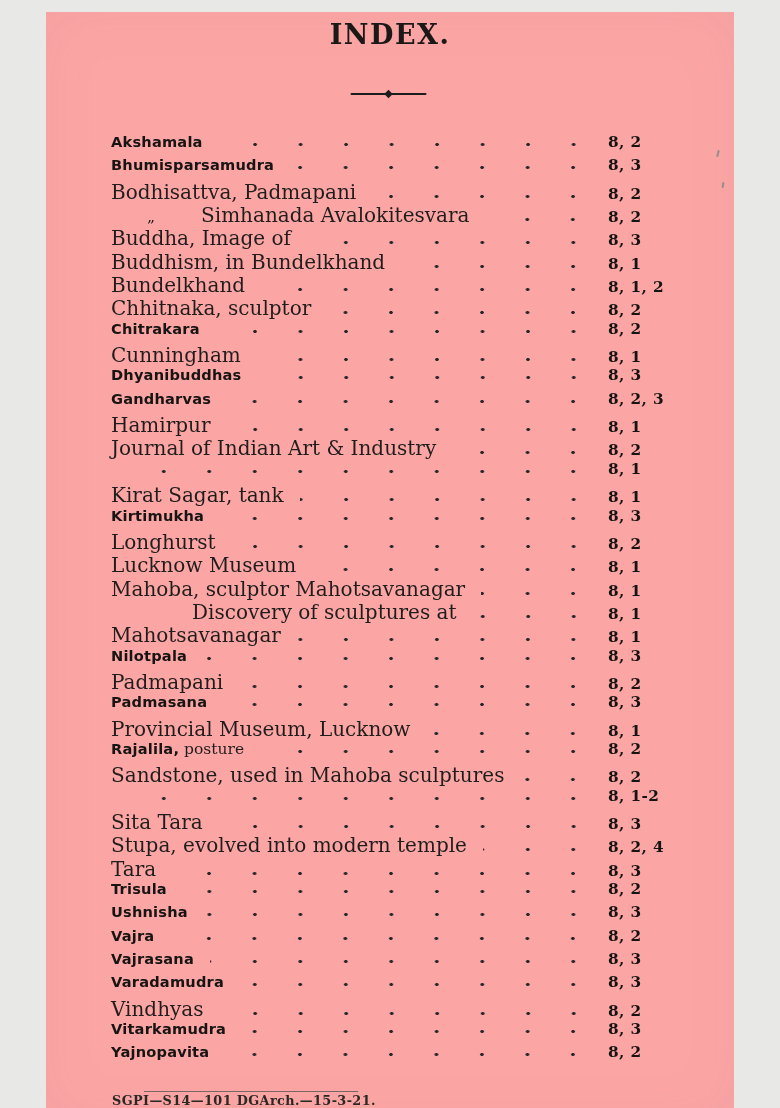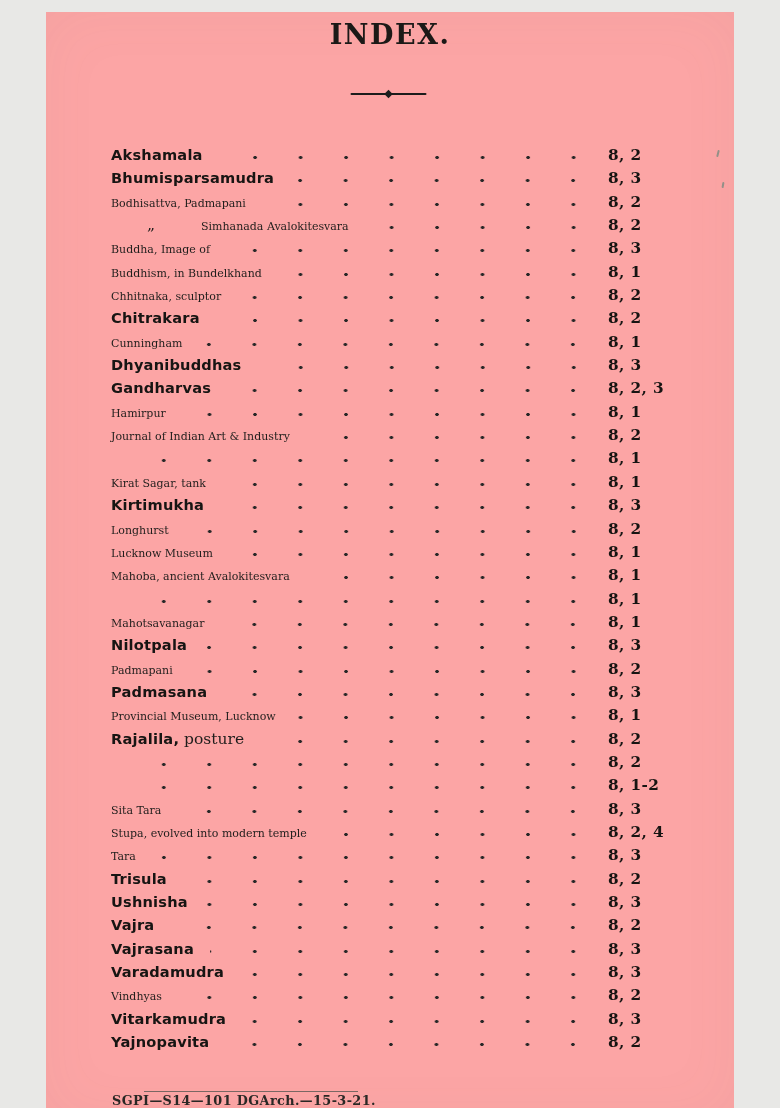--- a/index.html
+++ b/index.html
@@ -23,7 +23,7 @@
   .divider .line { position:absolute; top:2px; left:0; right:0; height:2px; background:#1c1c1c; border-radius:1px; }
   .divider .diamond { position:absolute; left:50%; top:0; width:6px; height:6px; background:#1c1c1c; transform:translateX(-50%) rotate(45deg); }
 
-  .entries { position:absolute; top:134px; left:65px; right:60px; }
+  .entries { position:absolute; top:121px; left:65px; right:60px; }
   .row { display:flex; align-items:baseline; height:23.35px; }
   .label {
     white-space:nowrap;

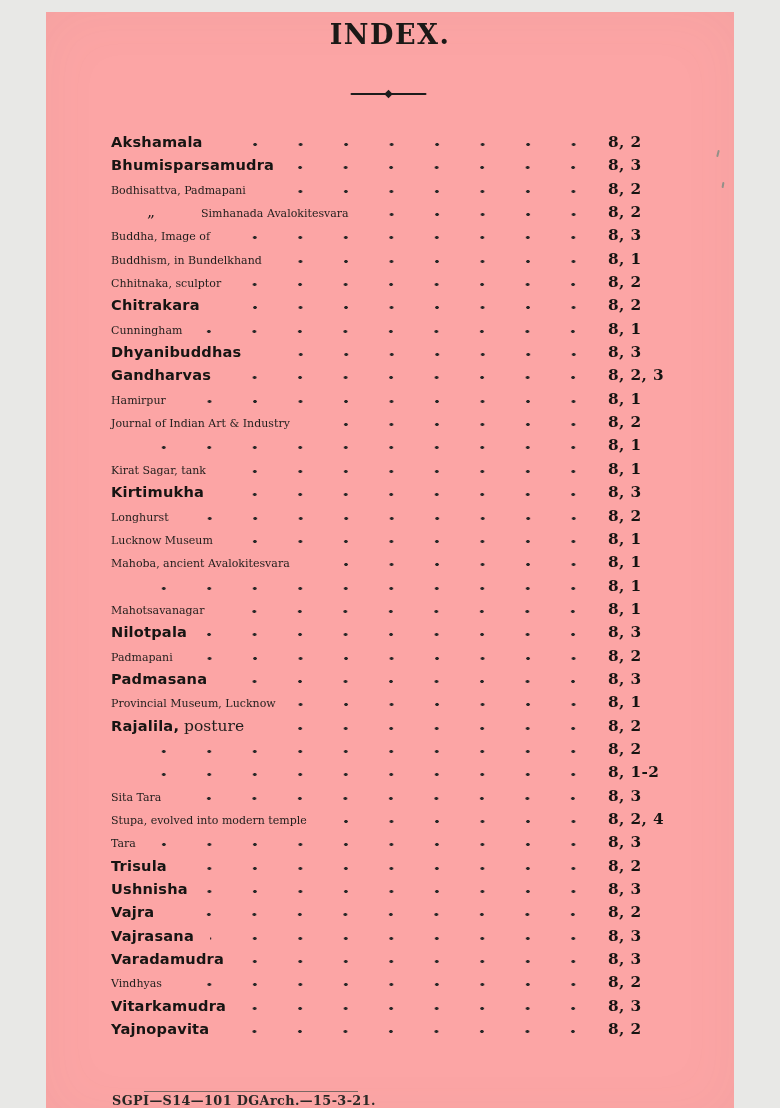--- a/index.html
+++ b/index.html
@@ -27,7 +27,7 @@
   .row { display:flex; align-items:baseline; height:23.35px; }
   .label {
     white-space:nowrap;
-    font-size:11px;
+    font-size:20px;
     color:#201e1c;
   }
   .label.bold {

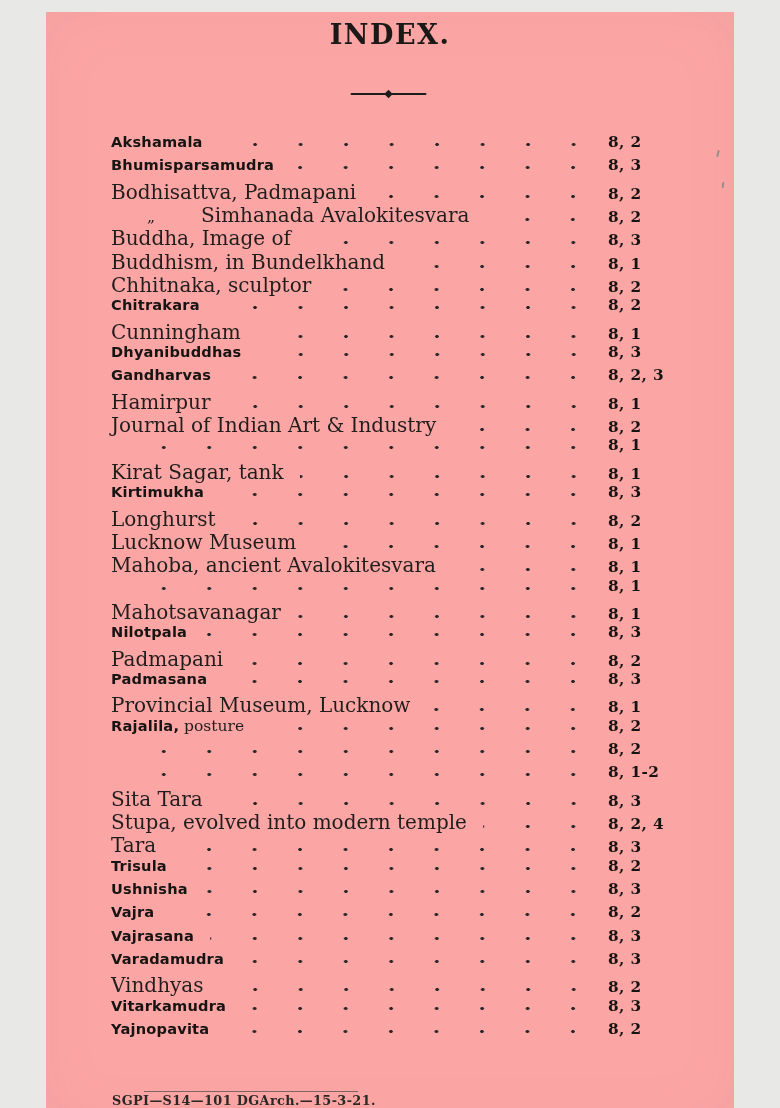--- a/index.html
+++ b/index.html
@@ -125,6 +125,13 @@
   </div>
       <div class="row">
 
+    <span class="label">Bundelkhand</span>
+
+    <div class="dots"></div>
+    <span class="ref">8, 1, 2</span>
+  </div>
+      <div class="row">
+
     <span class="label">Chhitnaka, sculptor</span>
 
     <div class="dots"></div>

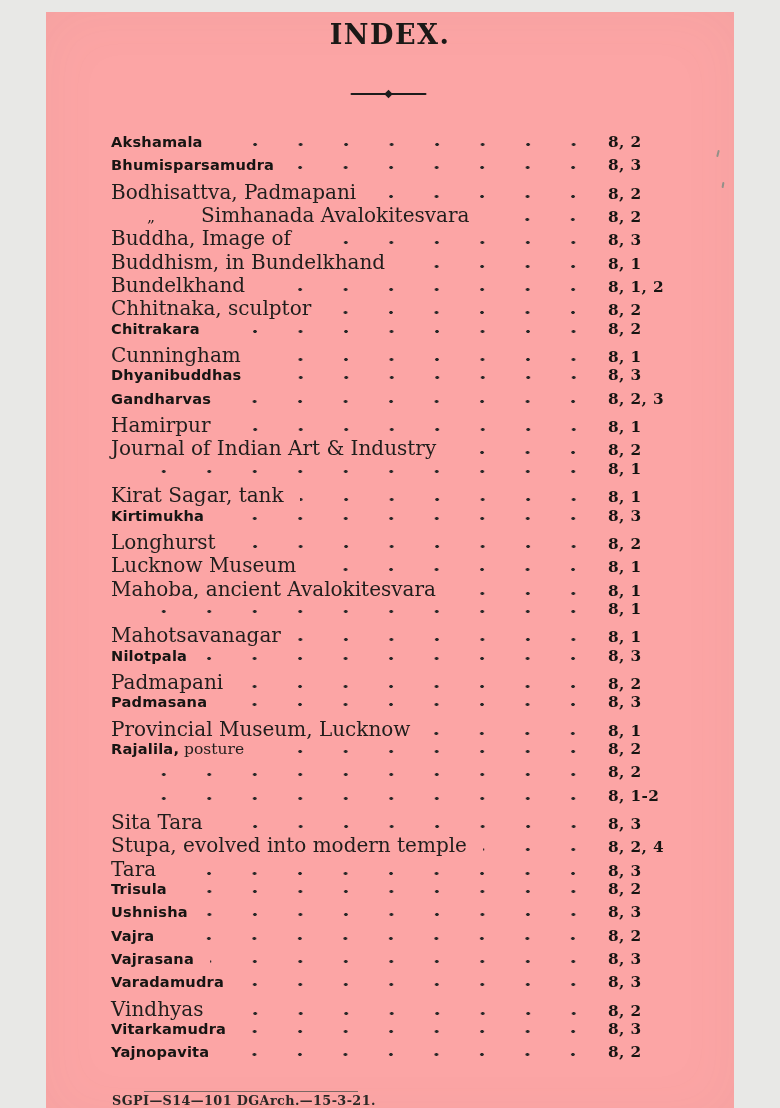--- a/index.html
+++ b/index.html
@@ -215,7 +215,7 @@
   </div>
       <div class="row">
 
-    <span class="label">Mahoba, ancient Avalokitesvara</span>
+    <span class="label">Mahoba, sculptor Mahotsavanagar</span>
 
     <div class="dots"></div>
     <span class="ref">8, 1</span>

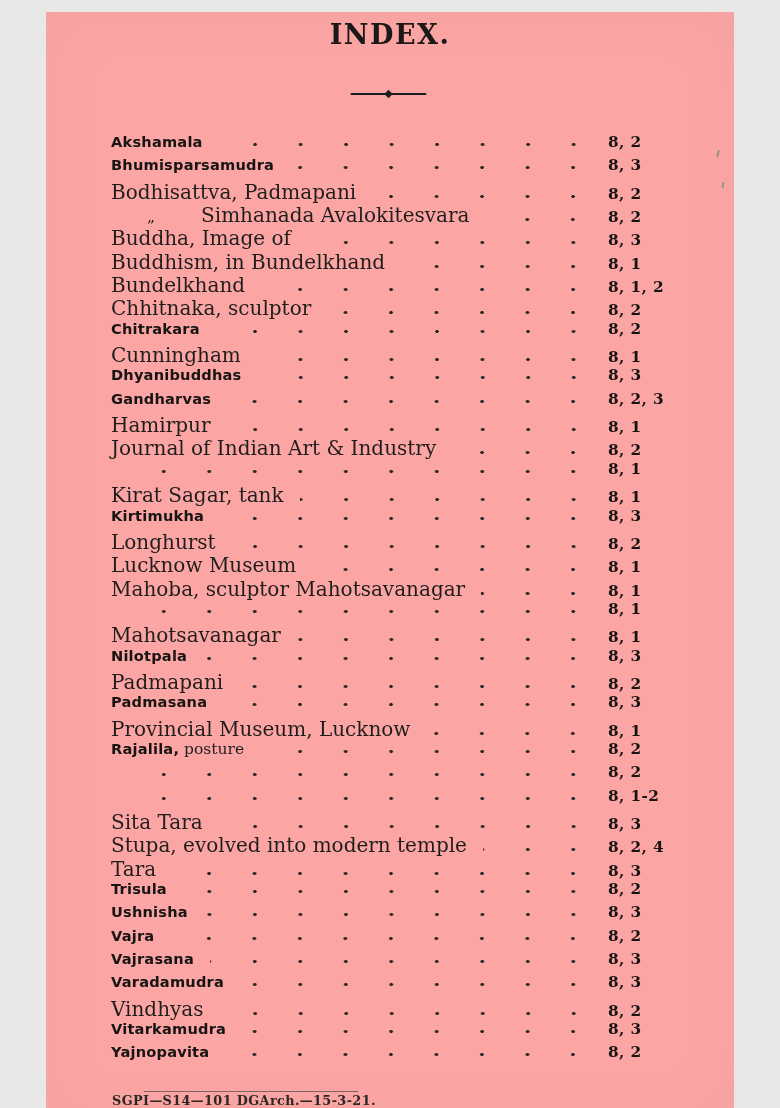--- a/index.html
+++ b/index.html
@@ -222,6 +222,7 @@
   </div>
       <div class="row sub">
 
+    <span class="label">Discovery of sculptures at</span>
 
     <div class="dots"></div>
     <span class="ref">8, 1</span>

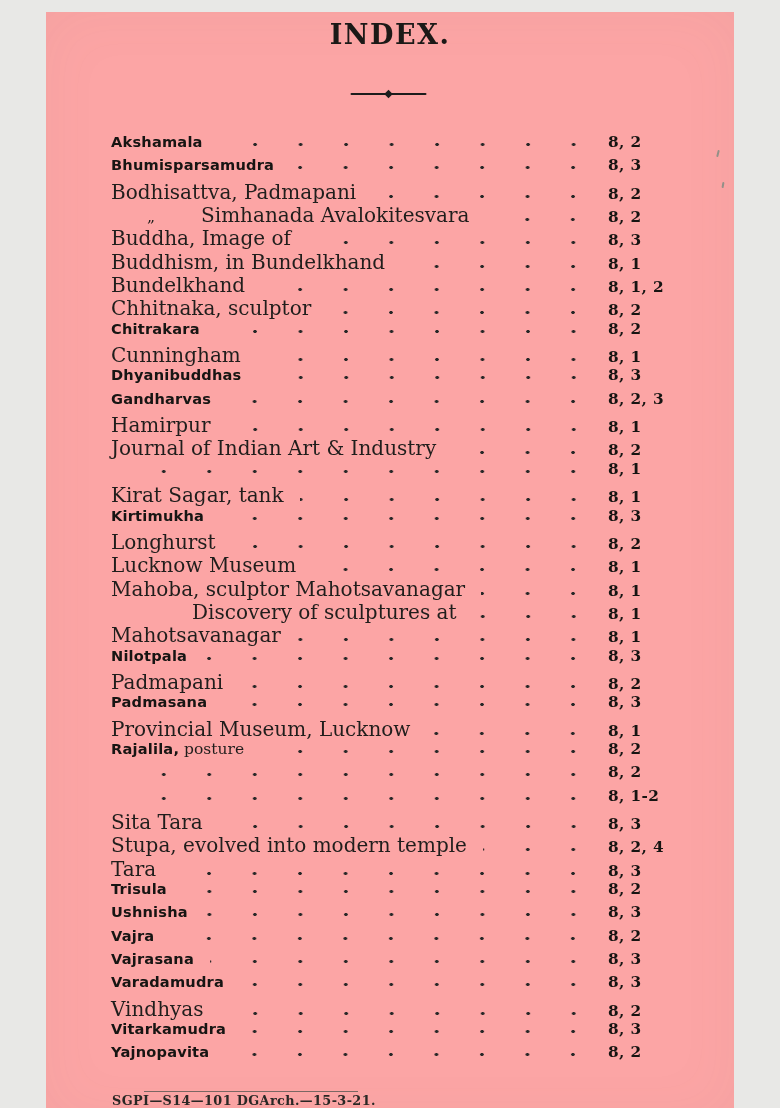--- a/index.html
+++ b/index.html
@@ -271,6 +271,7 @@
   </div>
       <div class="row">
 
+    <span class="label">Sandstone, used in Mahoba sculptures</span>
 
     <div class="dots"></div>
     <span class="ref">8, 2</span>

